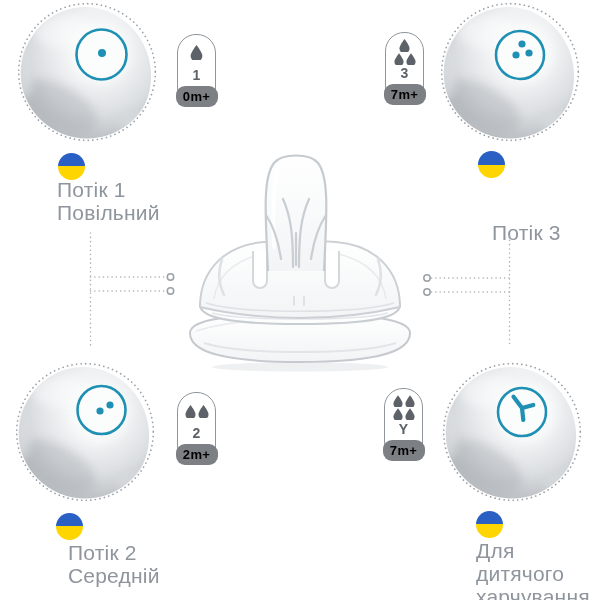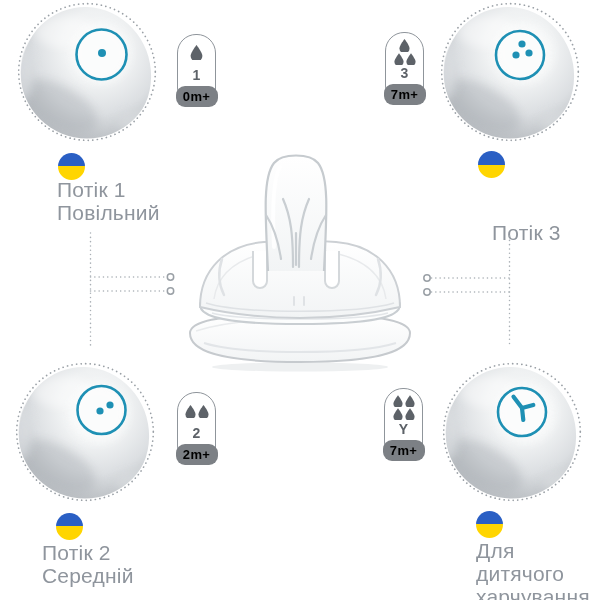--- a/index.html
+++ b/index.html
@@ -38,7 +38,7 @@
   
   .label{position:absolute;font-size:21px;line-height:23px;color:#8f959d;letter-spacing:.2px;}
   .label-tl{left:57px;top:178px;} .label-tr{left:492px;top:180px;margin-top:41px;}
-  .label-bl{left:42px;top:541px;} .label-br{left:476px;top:539px;}
+  .label-bl{left:68px;top:541px;} .label-br{left:476px;top:539px;}
   .connectors{position:absolute;left:0;top:0;pointer-events:none;}
   .center-teat{position:absolute;left:182px;top:147px;}
 </style>

